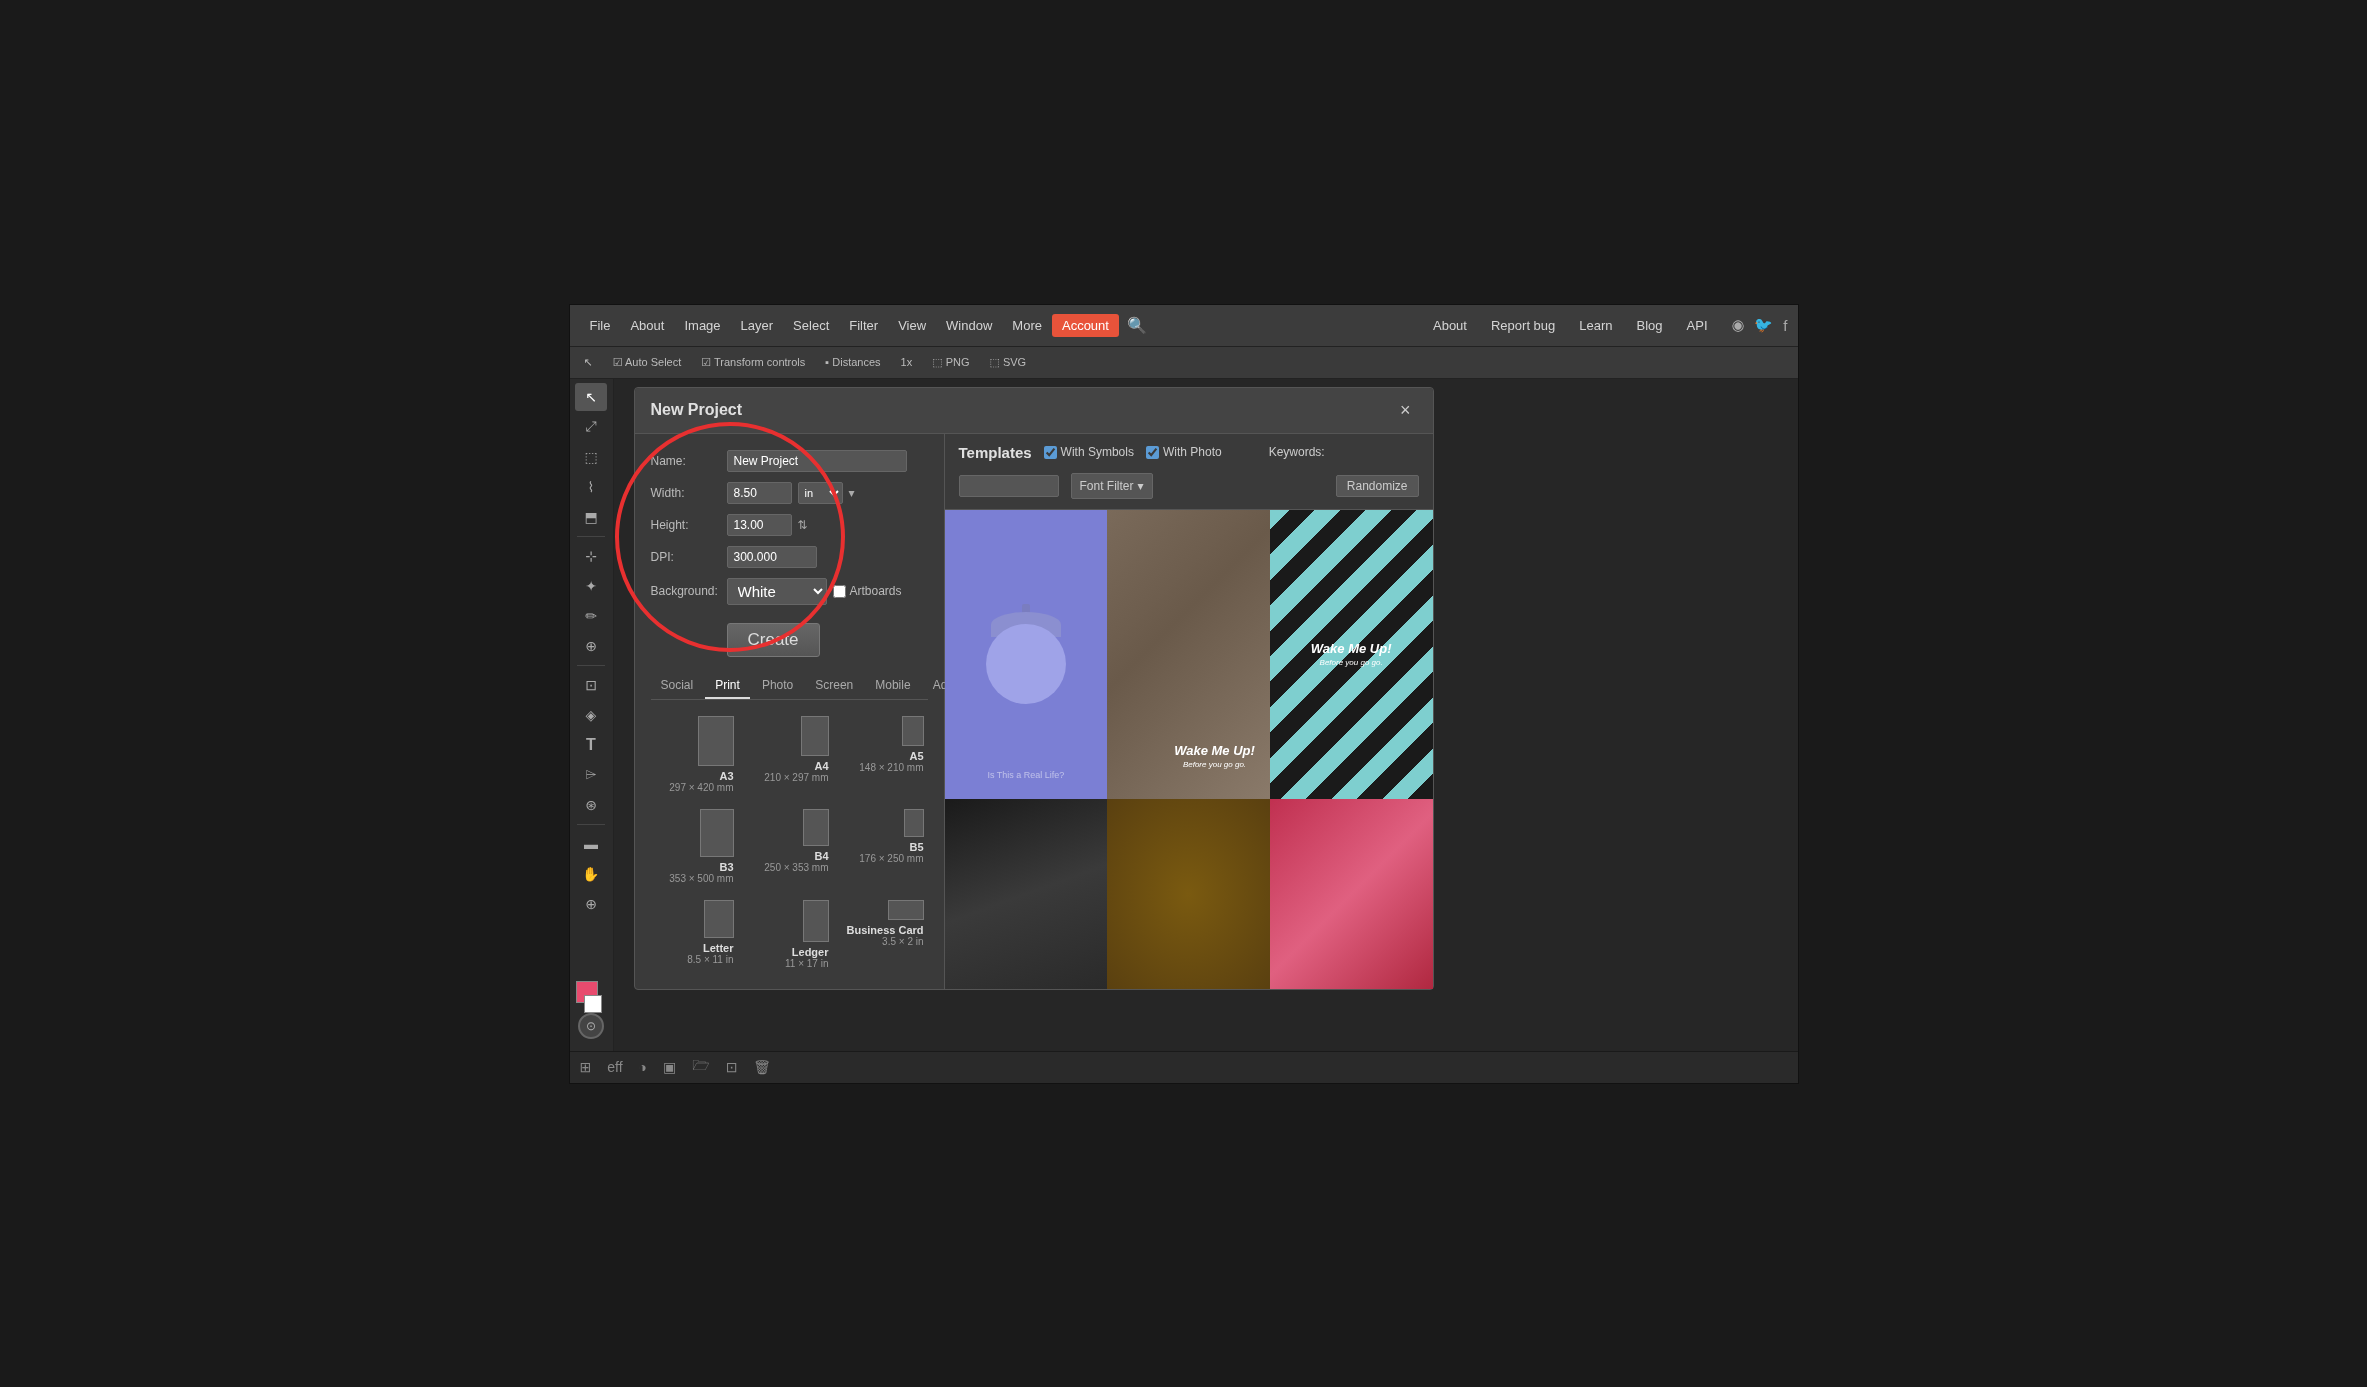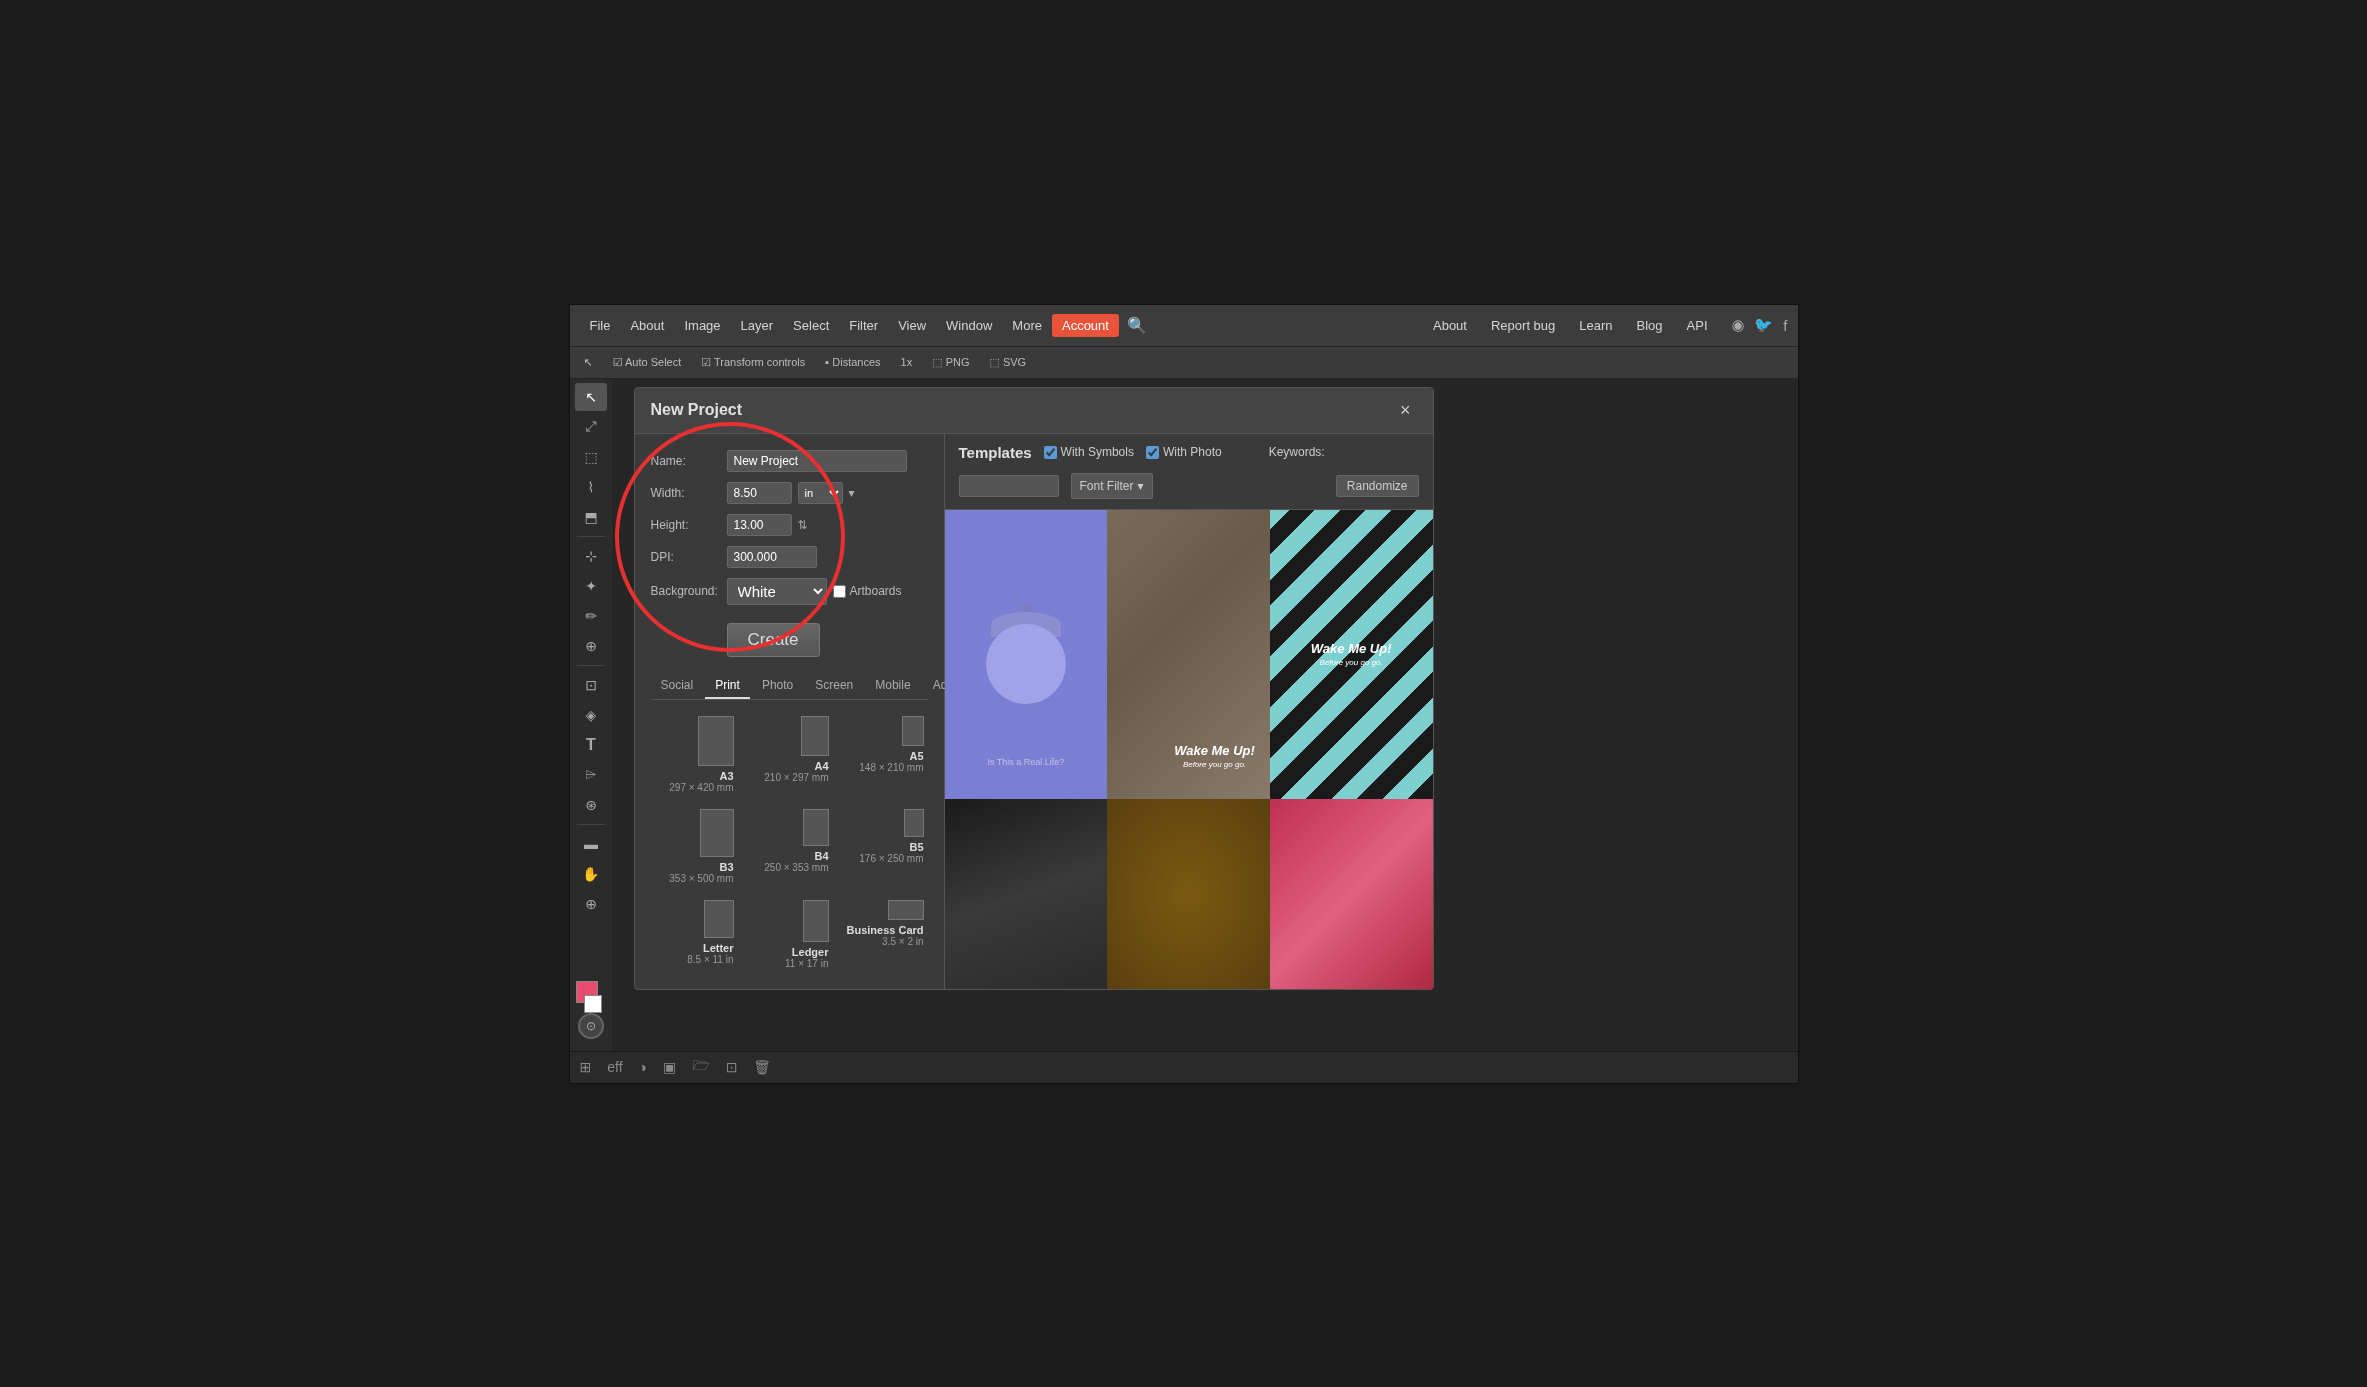--- a/index.html
+++ b/index.html
@@ -492,7 +492,7 @@
       color: rgba(255,255,255,0.5);
       font-size: 9px;
       position: absolute;
-      bottom: 32px;
+      bottom: 19px;
     }
 
     .tmpl-horse {

